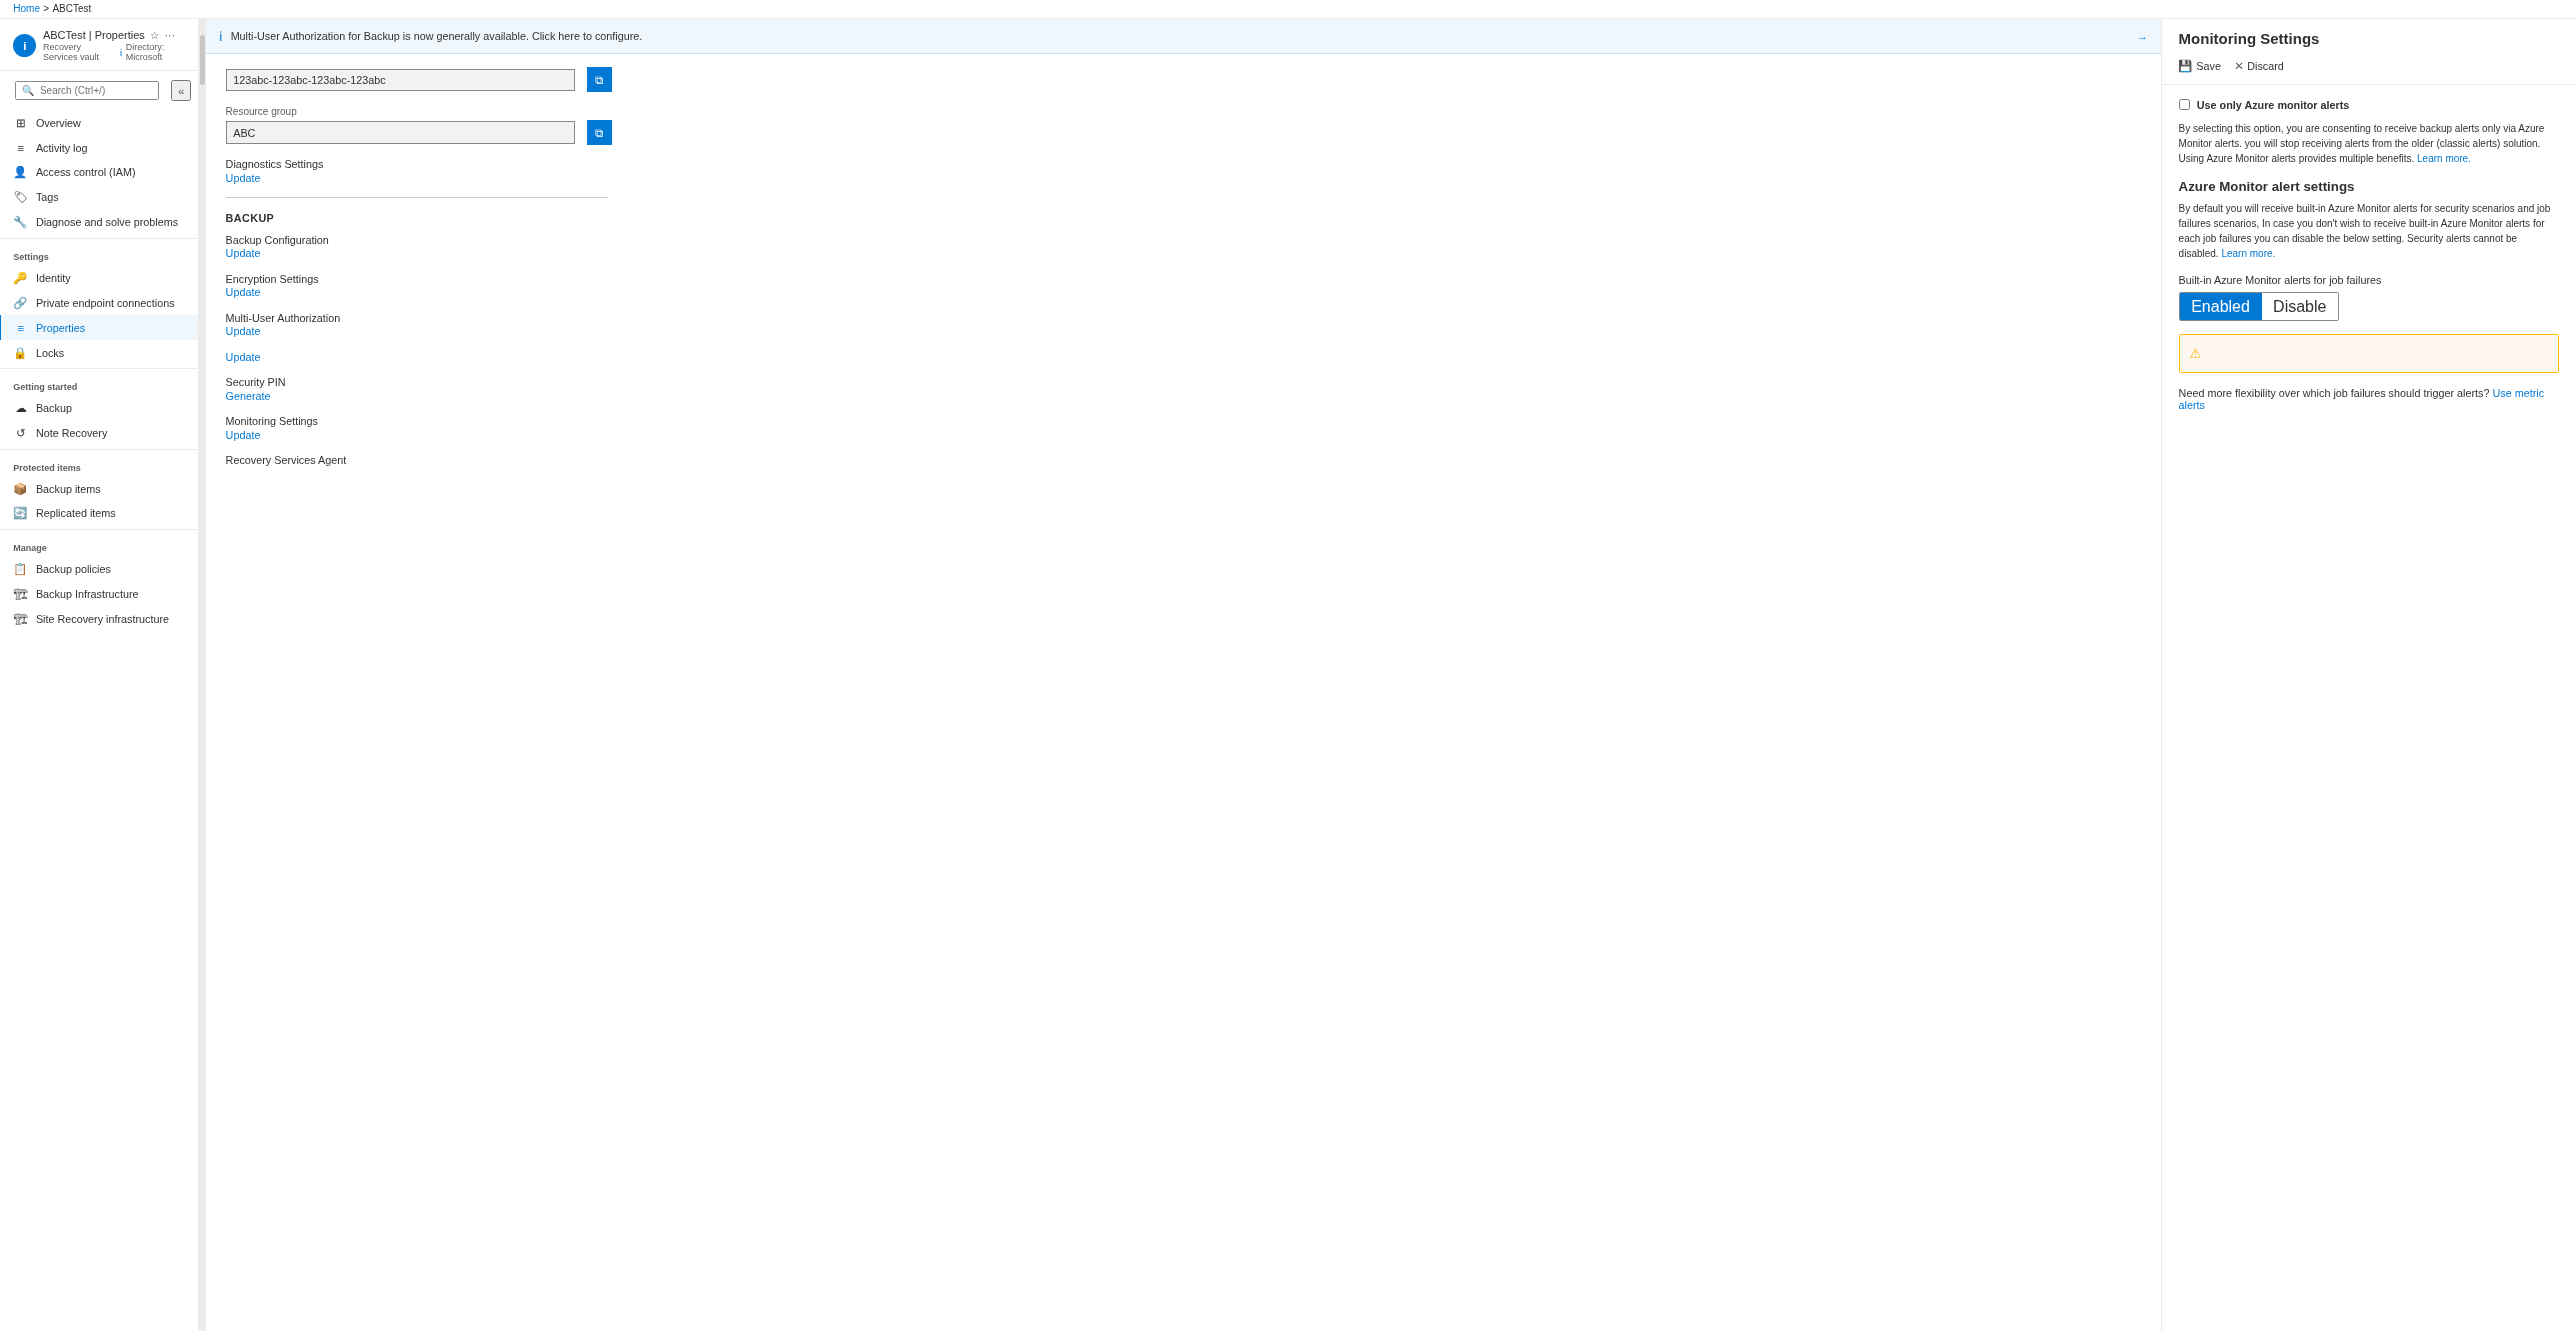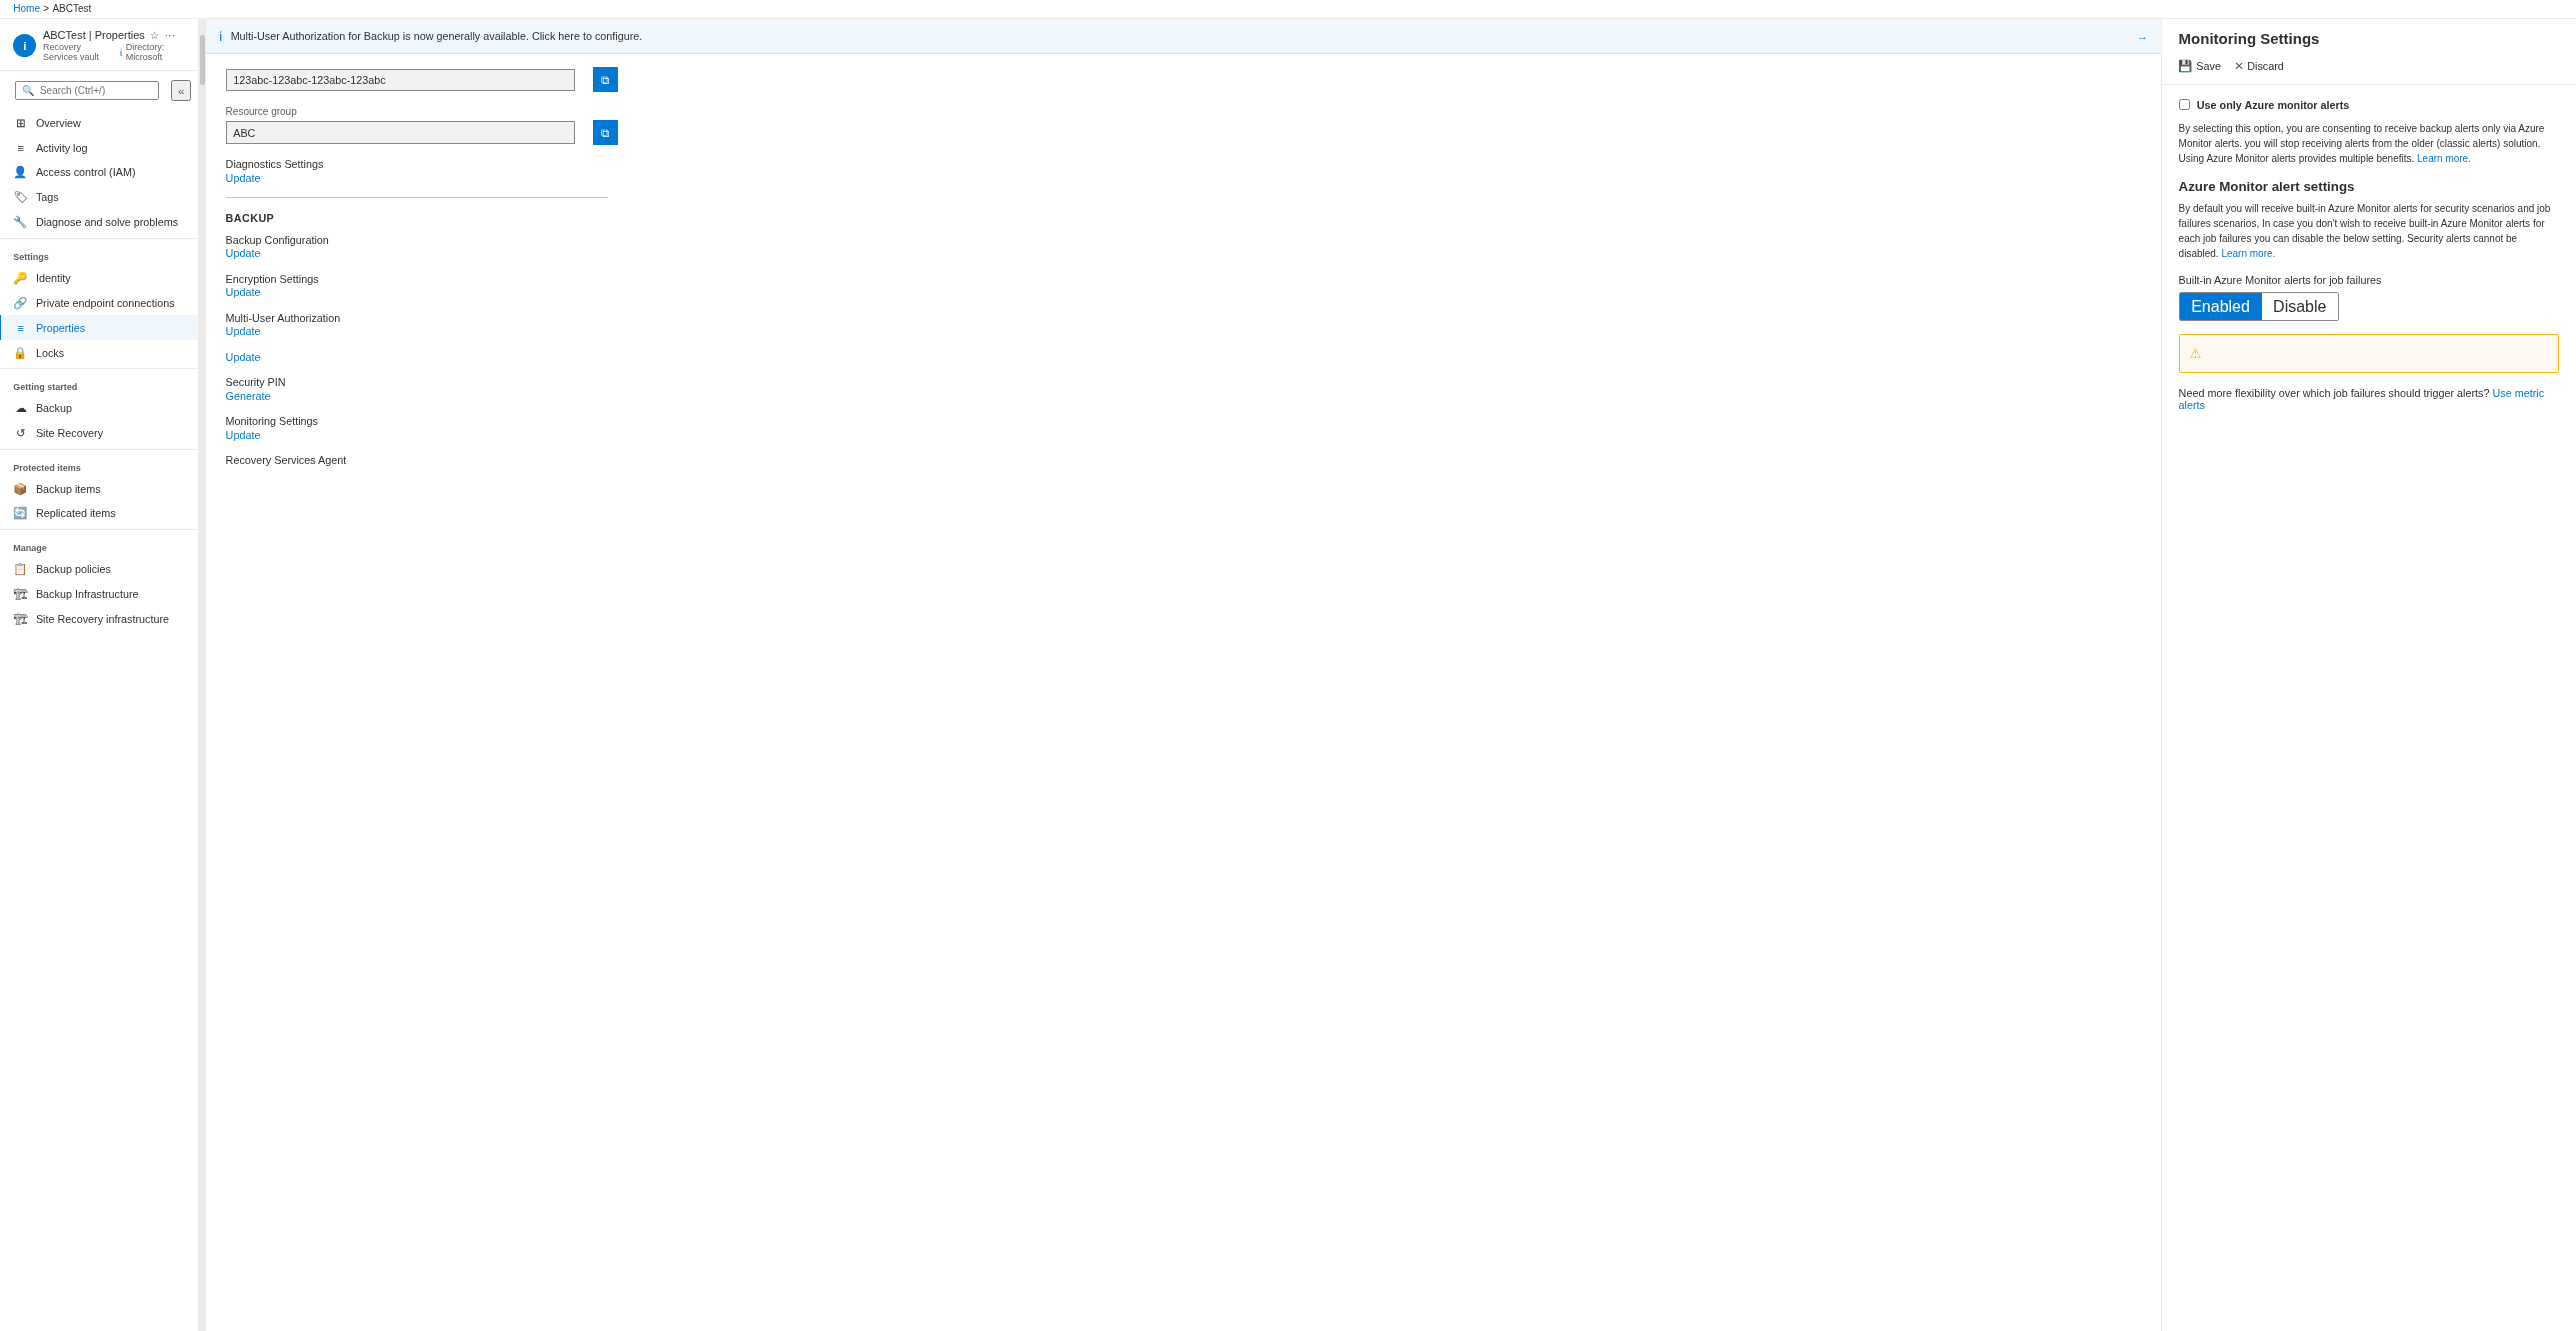--- a/index.html
+++ b/index.html
@@ -202,7 +202,7 @@
     .form-field-input-row {
       display: flex;
       align-items: center;
-      gap: 18px;
+      gap: 12px;
     }
 
     .form-input {

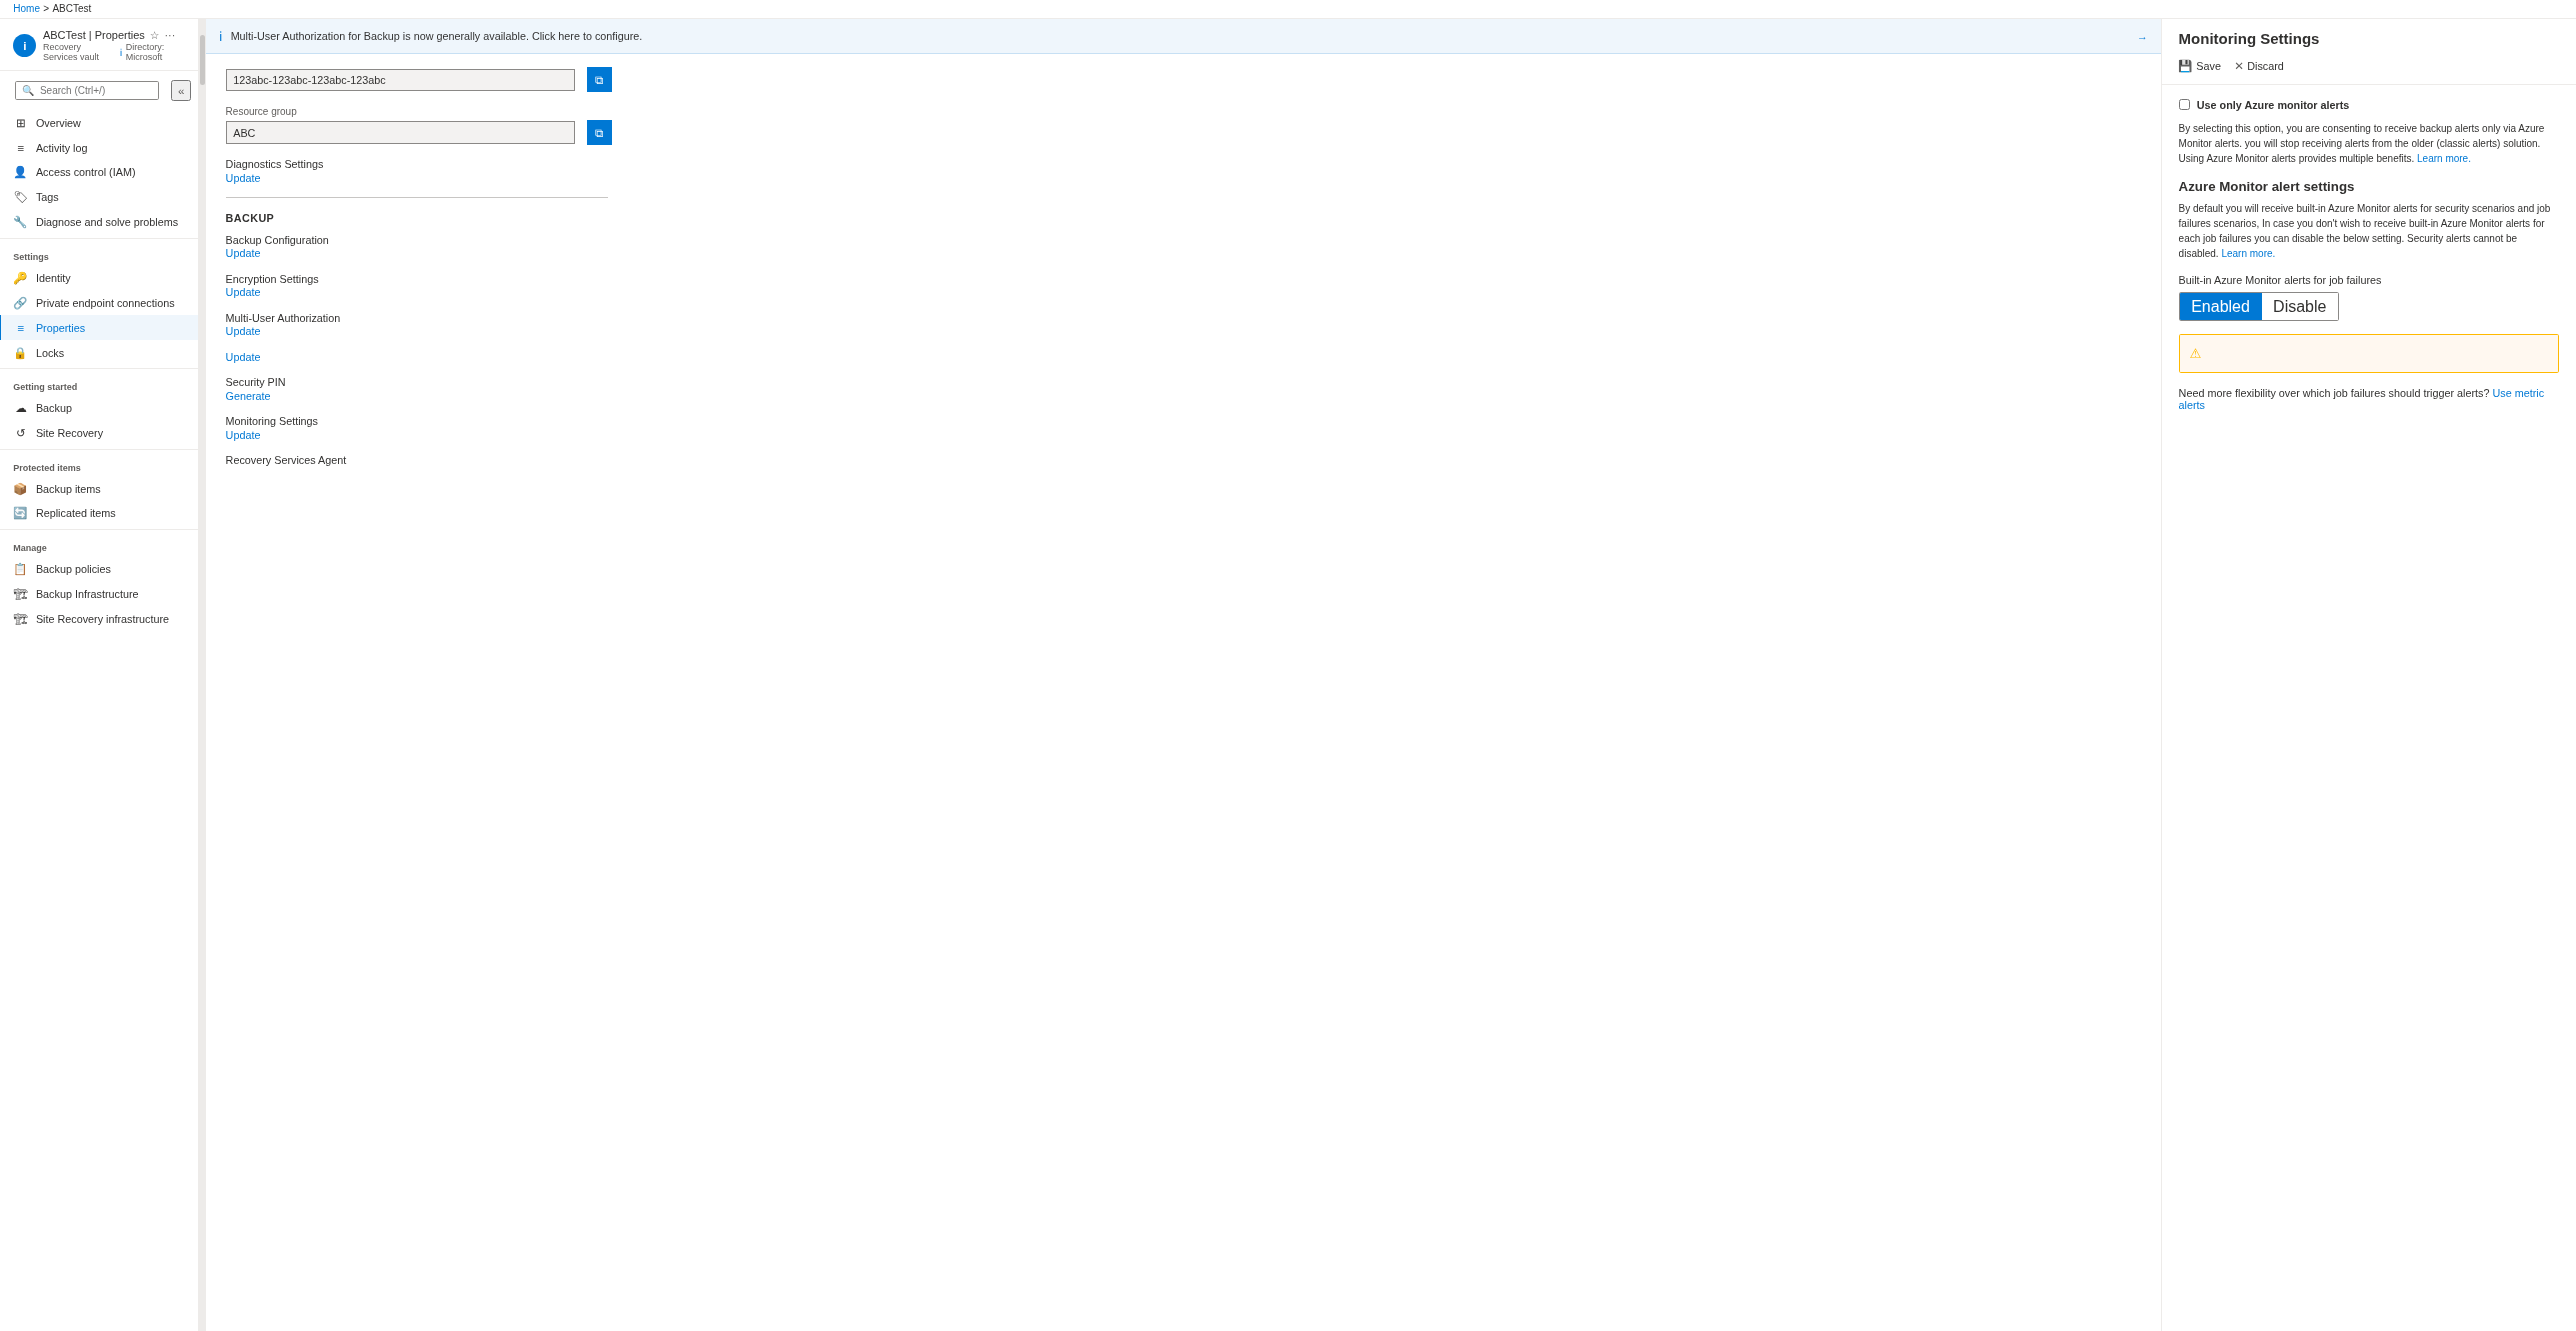--- a/index.html
+++ b/index.html
@@ -477,7 +477,7 @@
       </div>
       <div class="sidebar-item">
         <span class="item-icon">↺</span>
-        <span>Site Recovery</span>
+        <span>Note Recovery</span>
       </div>
 
       <div class="sidebar-divider"></div>

